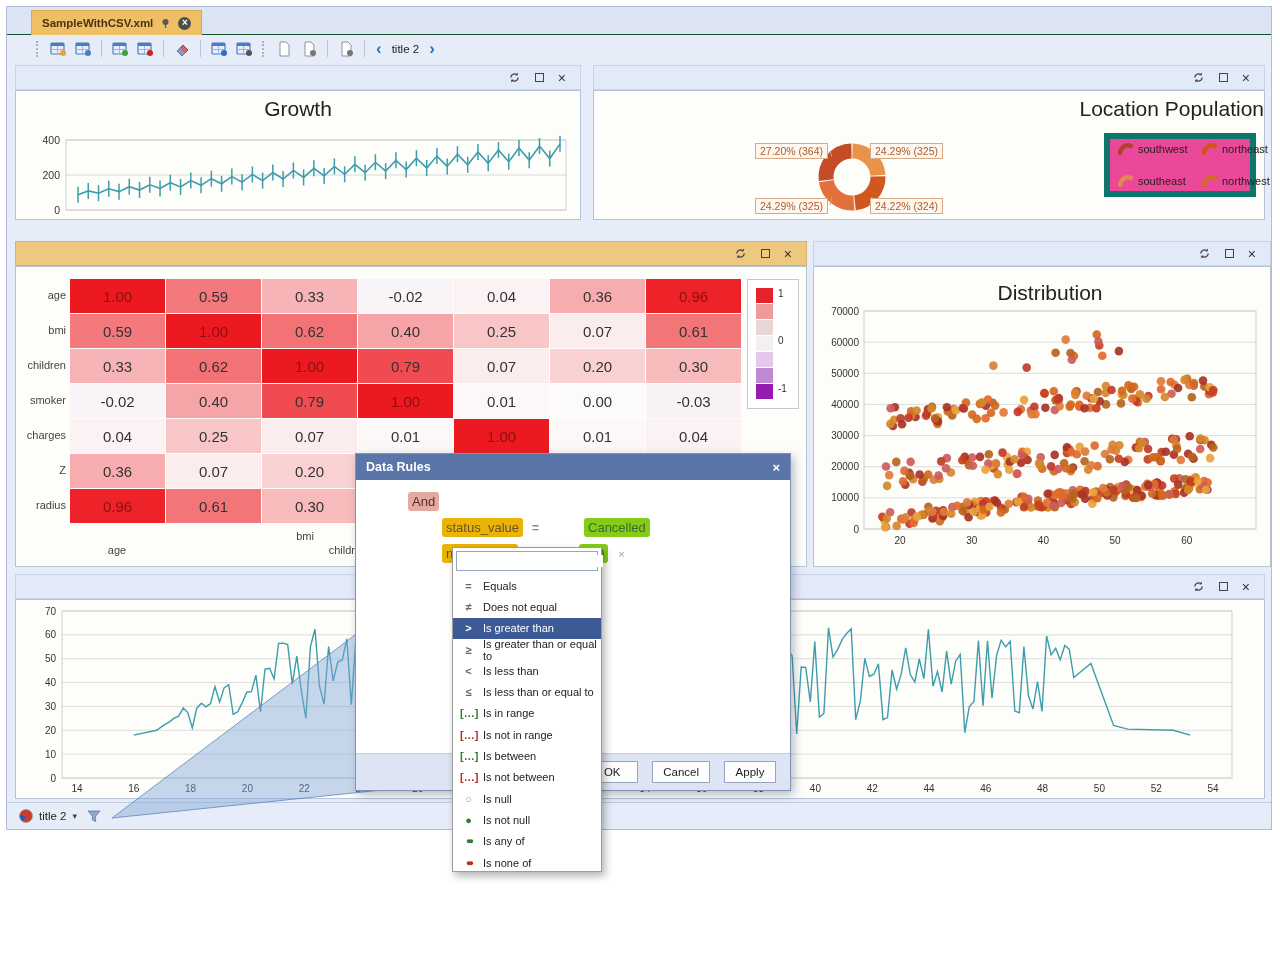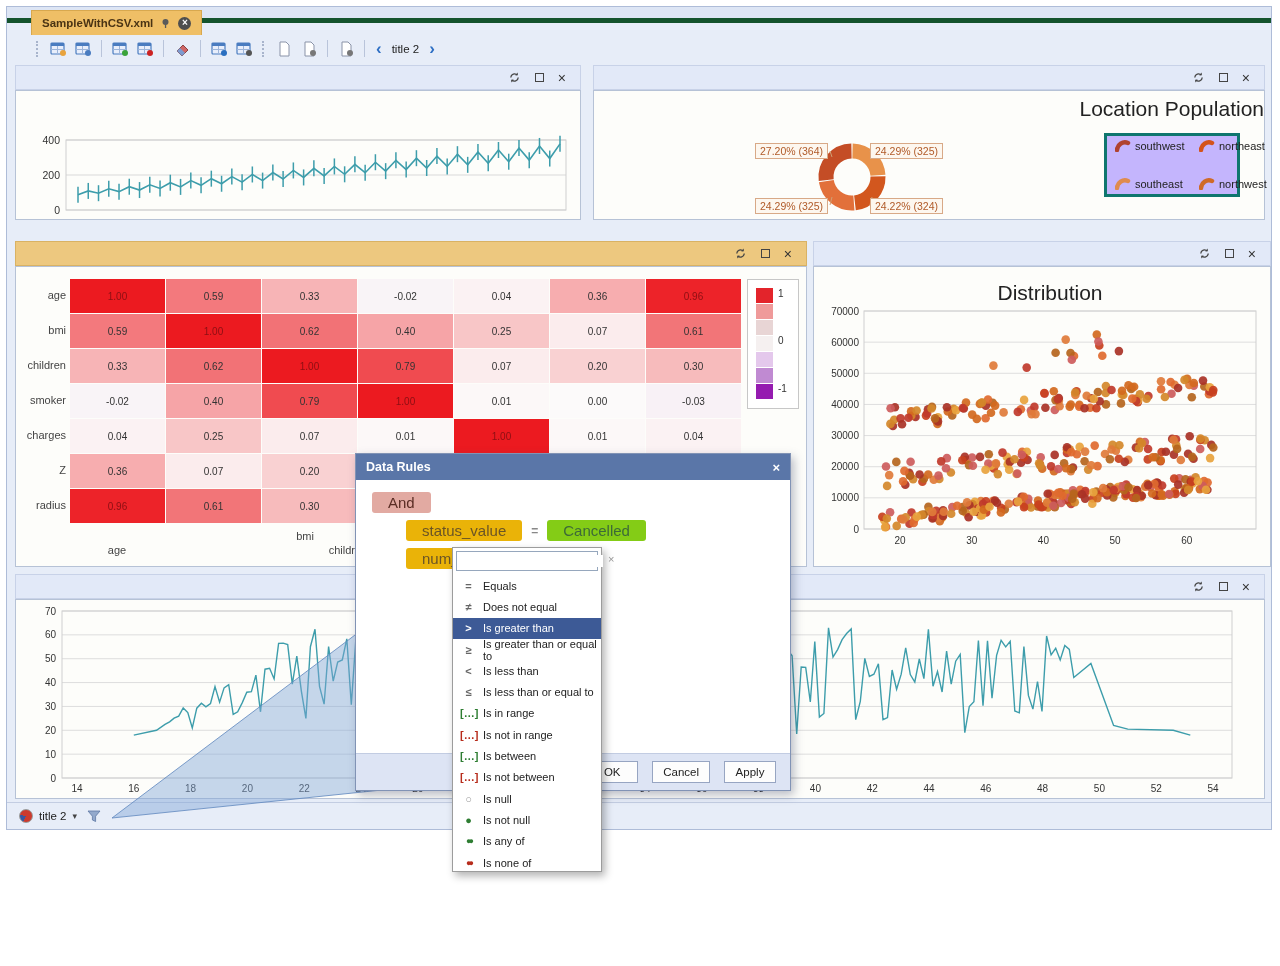--- a/index.html
+++ b/index.html
@@ -10,7 +10,7 @@
   .app-window { position:absolute; left:6px; top:6px; width:1266px; height:824px;
     background:#e7edf8; border:1px solid #aebcd8; }
 
-  .tab-bar { position:absolute; left:0; top:0; width:100%; height:16px; background:#dde5f4; border-bottom:5px solid #14532d;}
+  .tab-bar { position:absolute; left:0; top:0; width:100%; height:28px; background:#dde5f4; border-bottom:1px solid #14532d;}
   .doc-tab { position:absolute; left:24px; top:3px; height:25px; padding:0 10px; background:#efbf66;
     display:flex; align-items:center; gap:7px; font-size:11.5px; font-weight:bold; color:#4a3414;
     border:1px solid #d8a84e; border-bottom:none; }

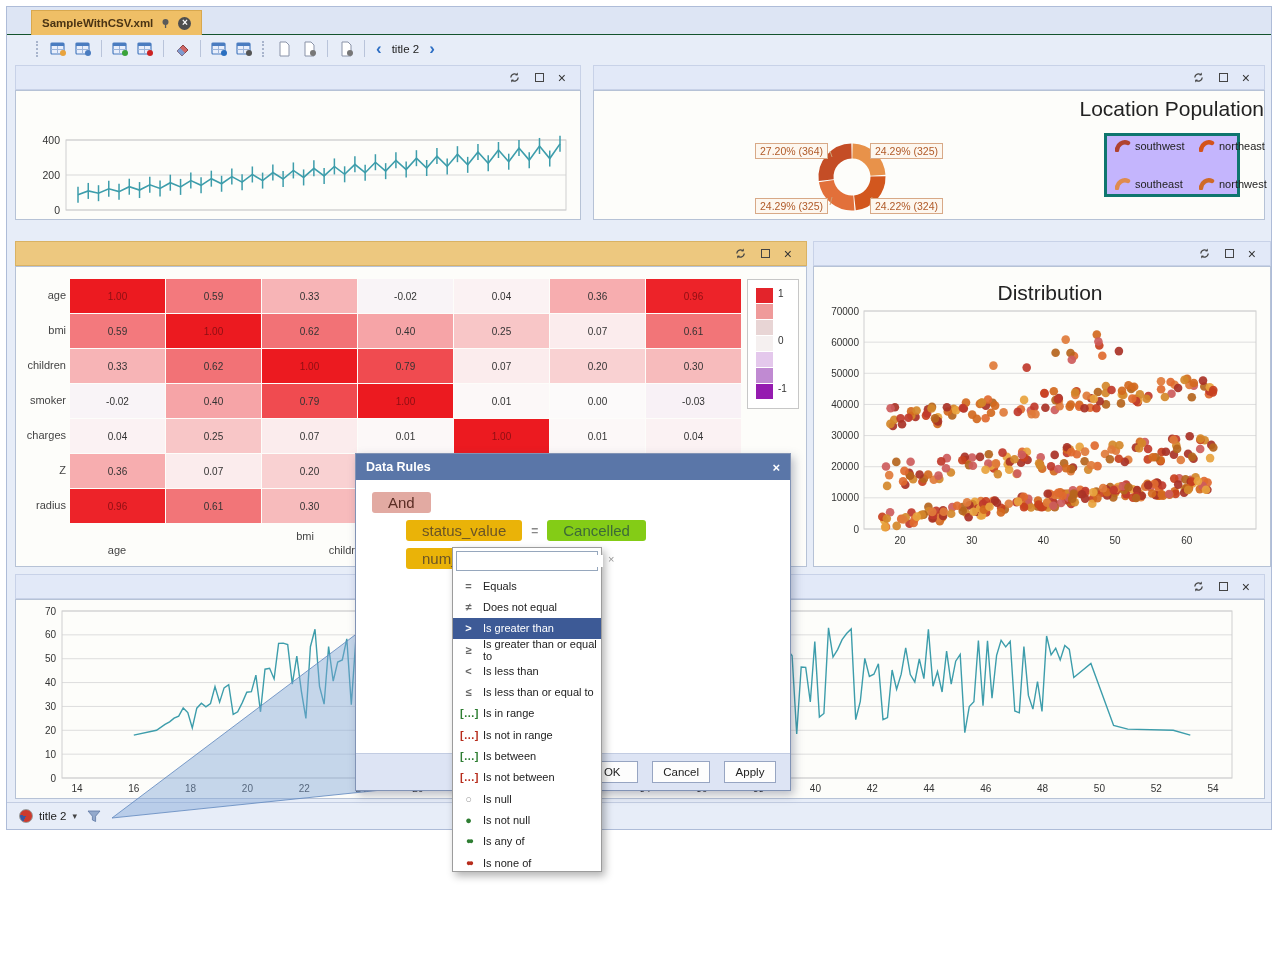--- a/index.html
+++ b/index.html
@@ -215,6 +215,7 @@
       <span class="ph-close">×</span>
     </div>
     <div class="panel-body" style="left:8px; top:83px; width:566px; height:130px;">
+      <div class="chart-title" style="top:6px;">Growth</div>
       <svg id="growth-svg" width="546" height="90" style="position:absolute; left:10px; top:37px;">
           <line x1="40" y1="82" x2="540" y2="82" stroke="#d9d9d9"></line>
           <text x="34" y="85.5" text-anchor="end" font-size="10.5" fill="#333">0</text>

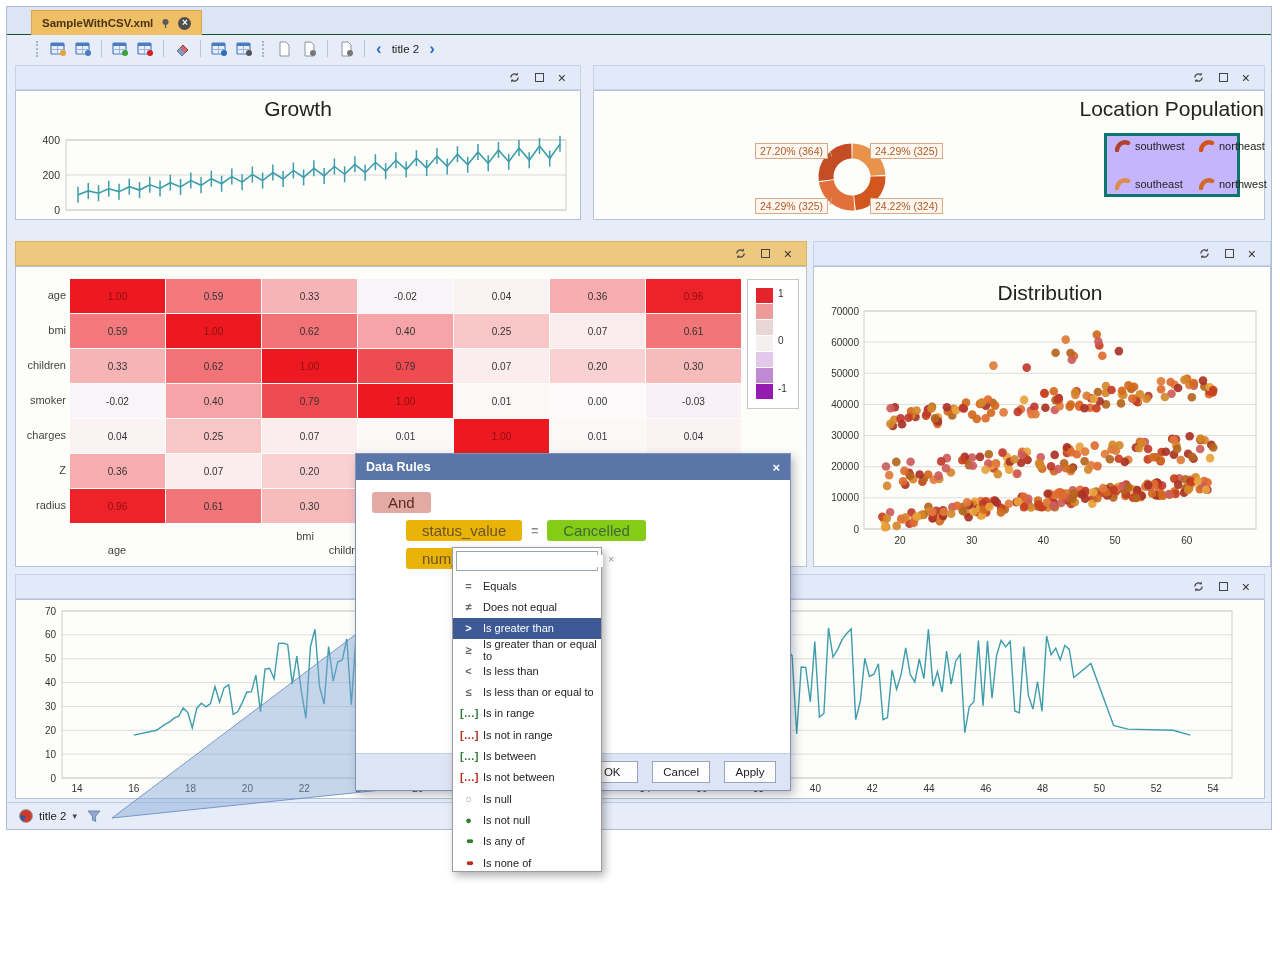--- a/index.html
+++ b/index.html
@@ -40,8 +40,8 @@
   
   .donut-label { position:absolute; font-size:10.5px; color:#b05a28; background:#fdf7ef;
     border:1px solid #d8a987; padding:0 4px; height:16px; line-height:15px; }
-  .loc-legend { position:absolute; left:510px; top:42px; width:136px; height:64px; background:#c4b5fd;
-    border:3px solid #0f766e; padding:4px 8px; display:grid; grid-template-columns:84px 1fr; align-content:space-between; }
+  .loc-legend { position:absolute; left:510px; top:42px; width:152px; height:64px; background:#ec4899;
+    border:6px solid #0f766e; padding:4px 8px; display:grid; grid-template-columns:84px 1fr; align-content:space-between; }
   .loc-legend .li { display:flex; align-items:center; gap:4px; font-size:11px; color:#222; }
 
   

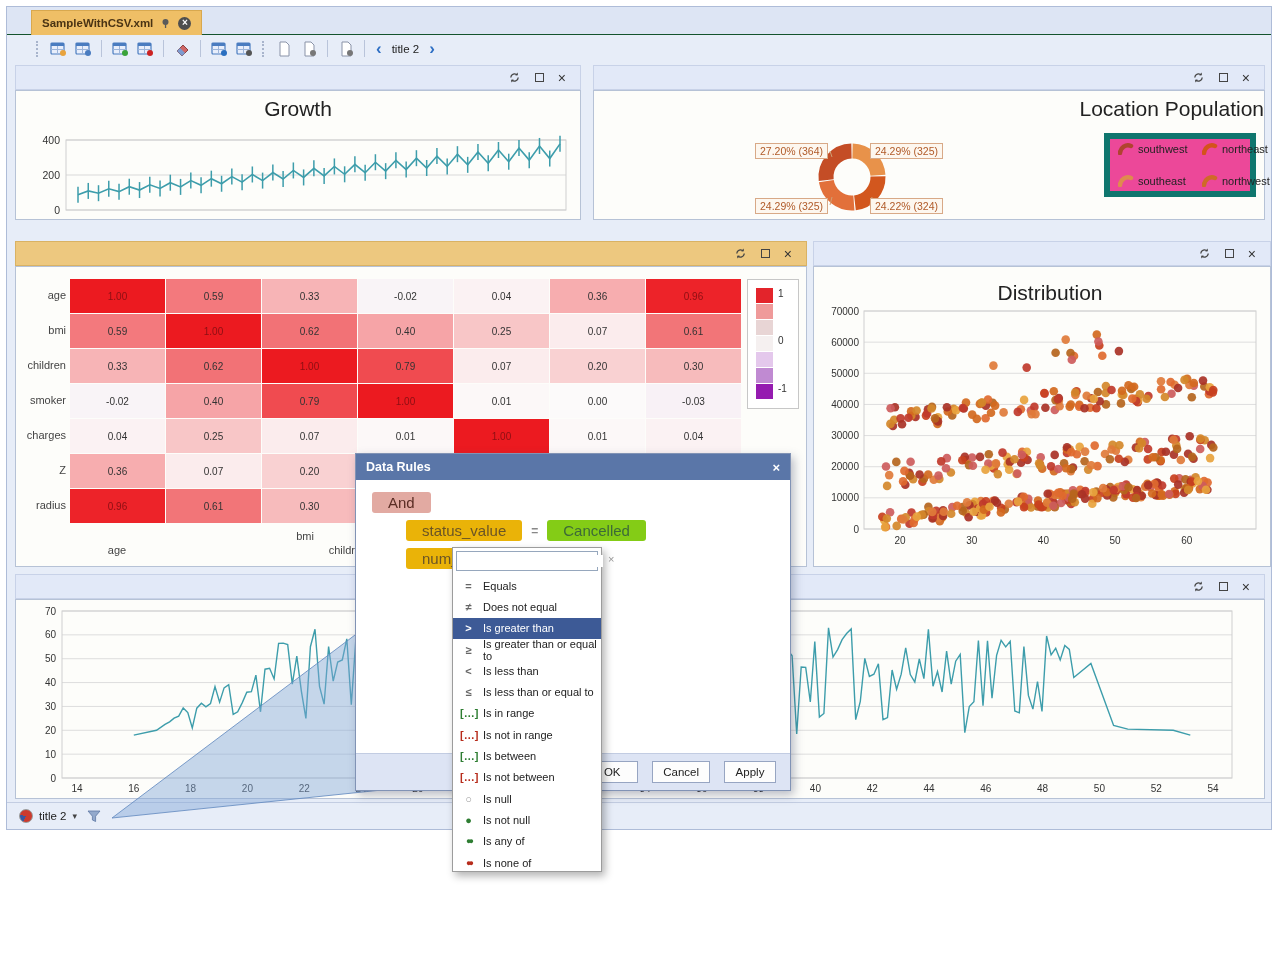--- a/index.html
+++ b/index.html
@@ -46,7 +46,7 @@
 
   
   .hm-row-label { position:absolute; width:50px; text-align:right; font-size:11px; color:#444; }
-  .hm-cell { position:absolute; display:flex; align-items:center; justify-content:center; font-size:10px; color:#333; }
+  .hm-cell { position:absolute; display:flex; align-items:center; justify-content:center; font-size:15px; color:#333; }
   .hm-xlabel { position:absolute; font-size:11px; color:#444; transform:translateX(-50%); }
   .hm-legend { position:absolute; left:731px; top:12px; width:52px; height:130px; background:#fff; border:1px solid #c7c7c7; }
   .hm-swatch { position:absolute; left:8px; width:17px; height:15px; }

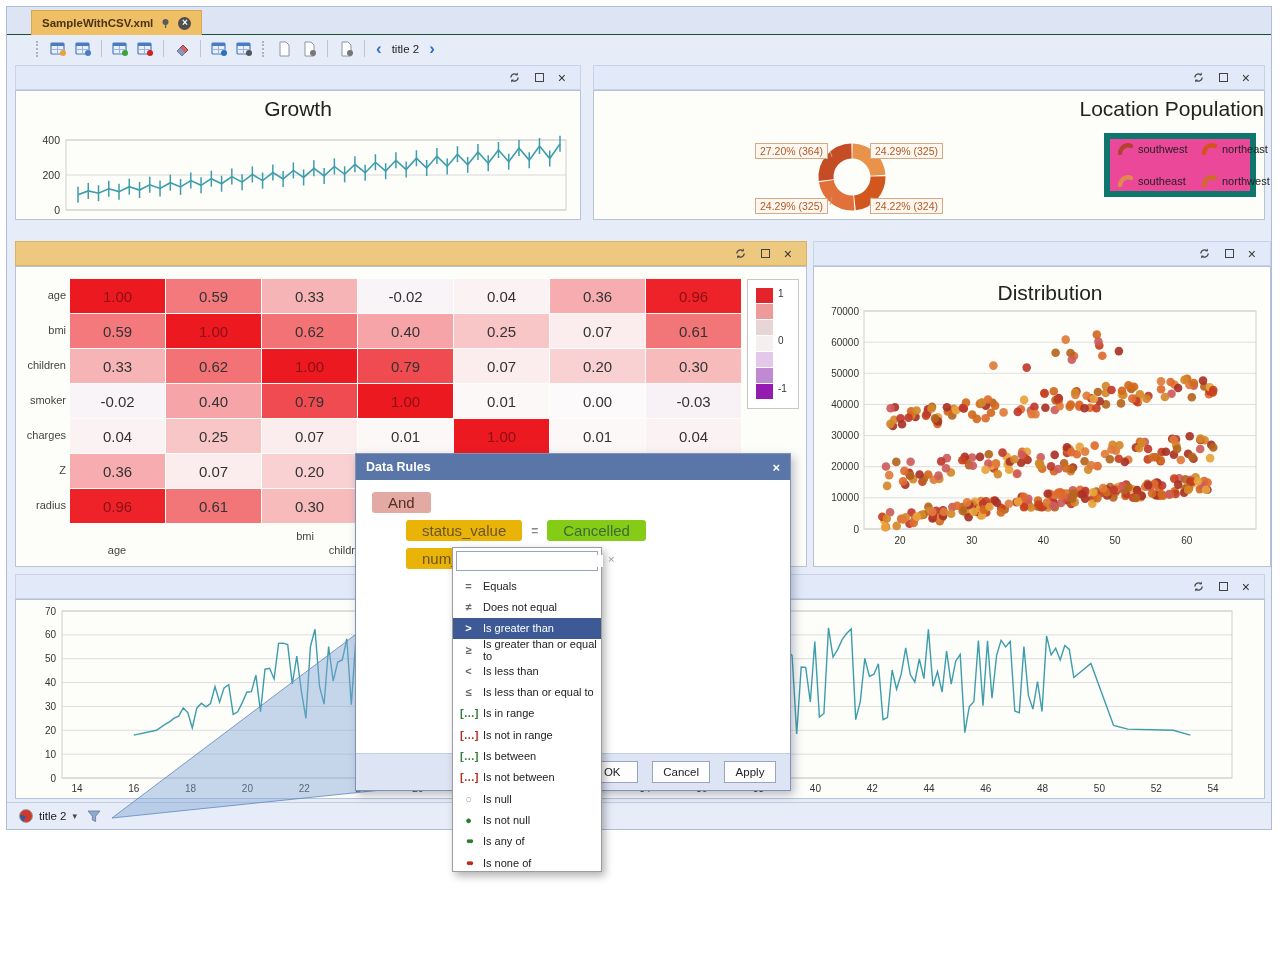--- a/index.html
+++ b/index.html
@@ -62,7 +62,7 @@
     border-top:1px solid #c2cce2; display:flex; align-items:center; justify-content:flex-end; gap:14px; padding-right:14px;}
   .dlg-btn { min-width:52px; height:22px; background:#fdfdfd; border:1px solid #97a5c2; font-size:11.5px;
     color:#222; text-align:center; line-height:20px; padding:0 10px; }
-  .chip { display:inline-block; border-radius:3px; padding:2px 16px; font-size:15px; }
+  .chip { display:inline-block; border-radius:3px; padding:2px 4px; font-size:13px;margin-left:36px; }
   .chip-logic { background:#e2aaa2; color:#5a2d24; }
   .chip-field { background:#eab308; color:#6a5426; }
   .chip-value { background:#84cc16; color:#3d6a38; }

